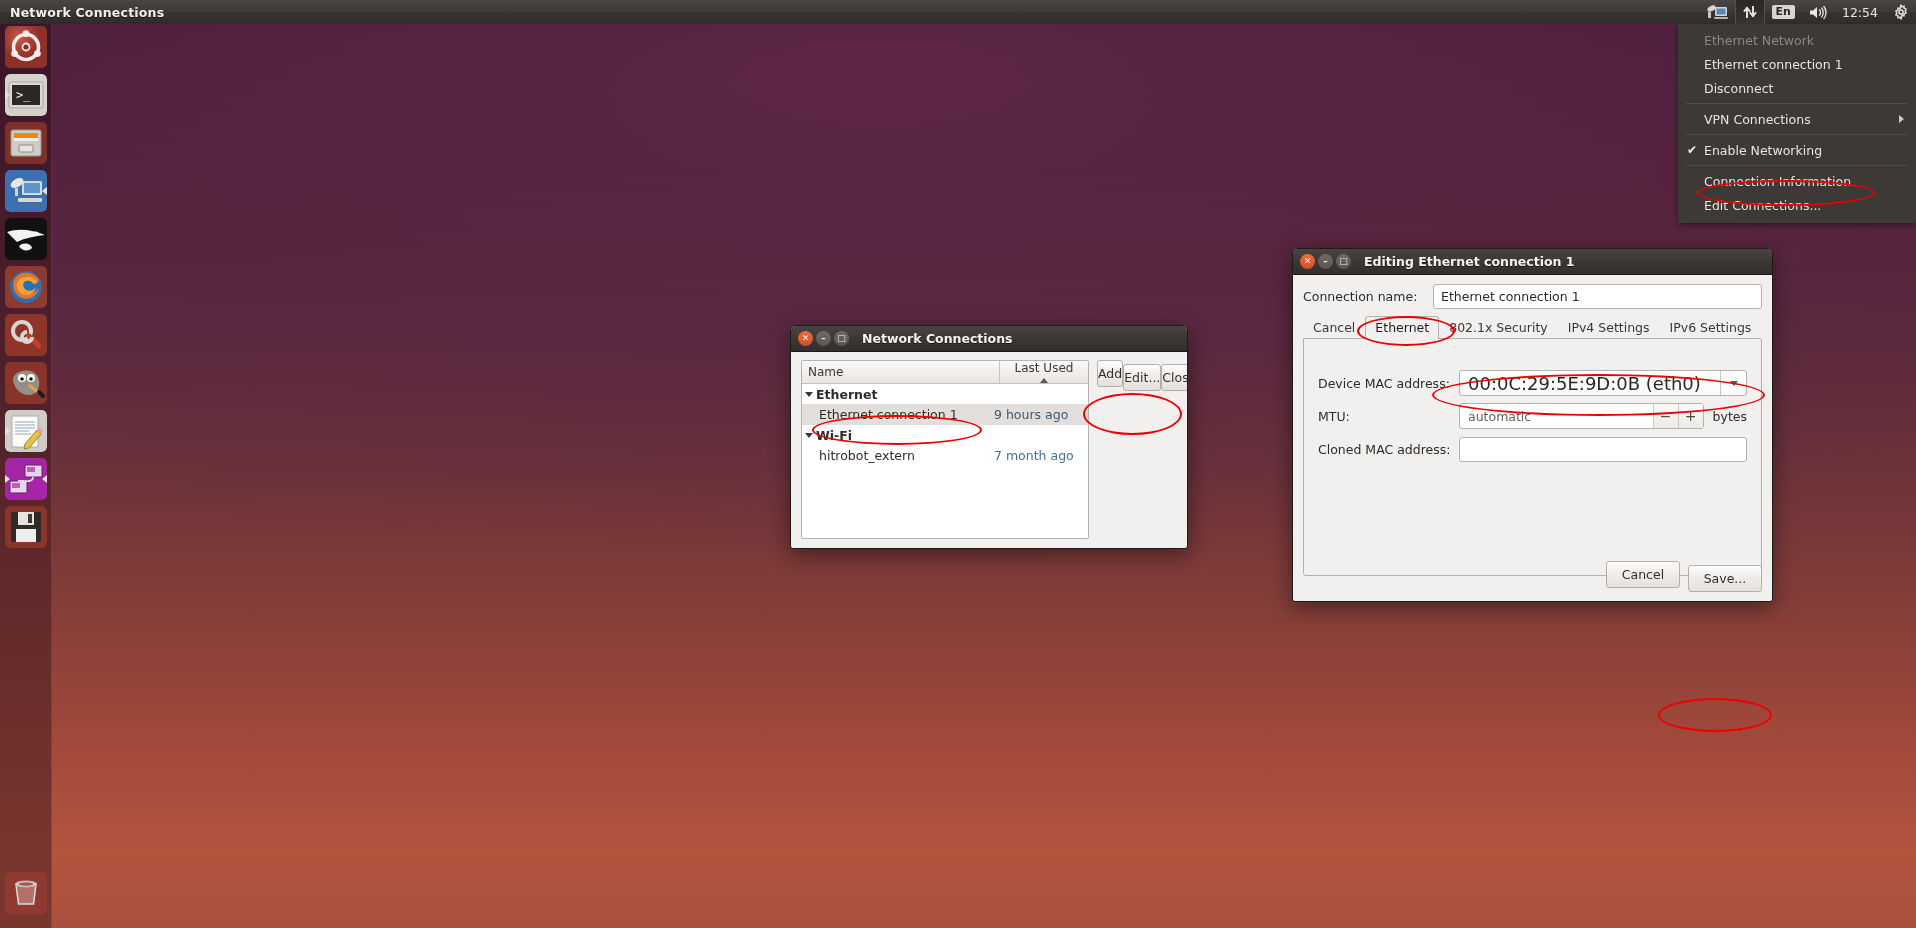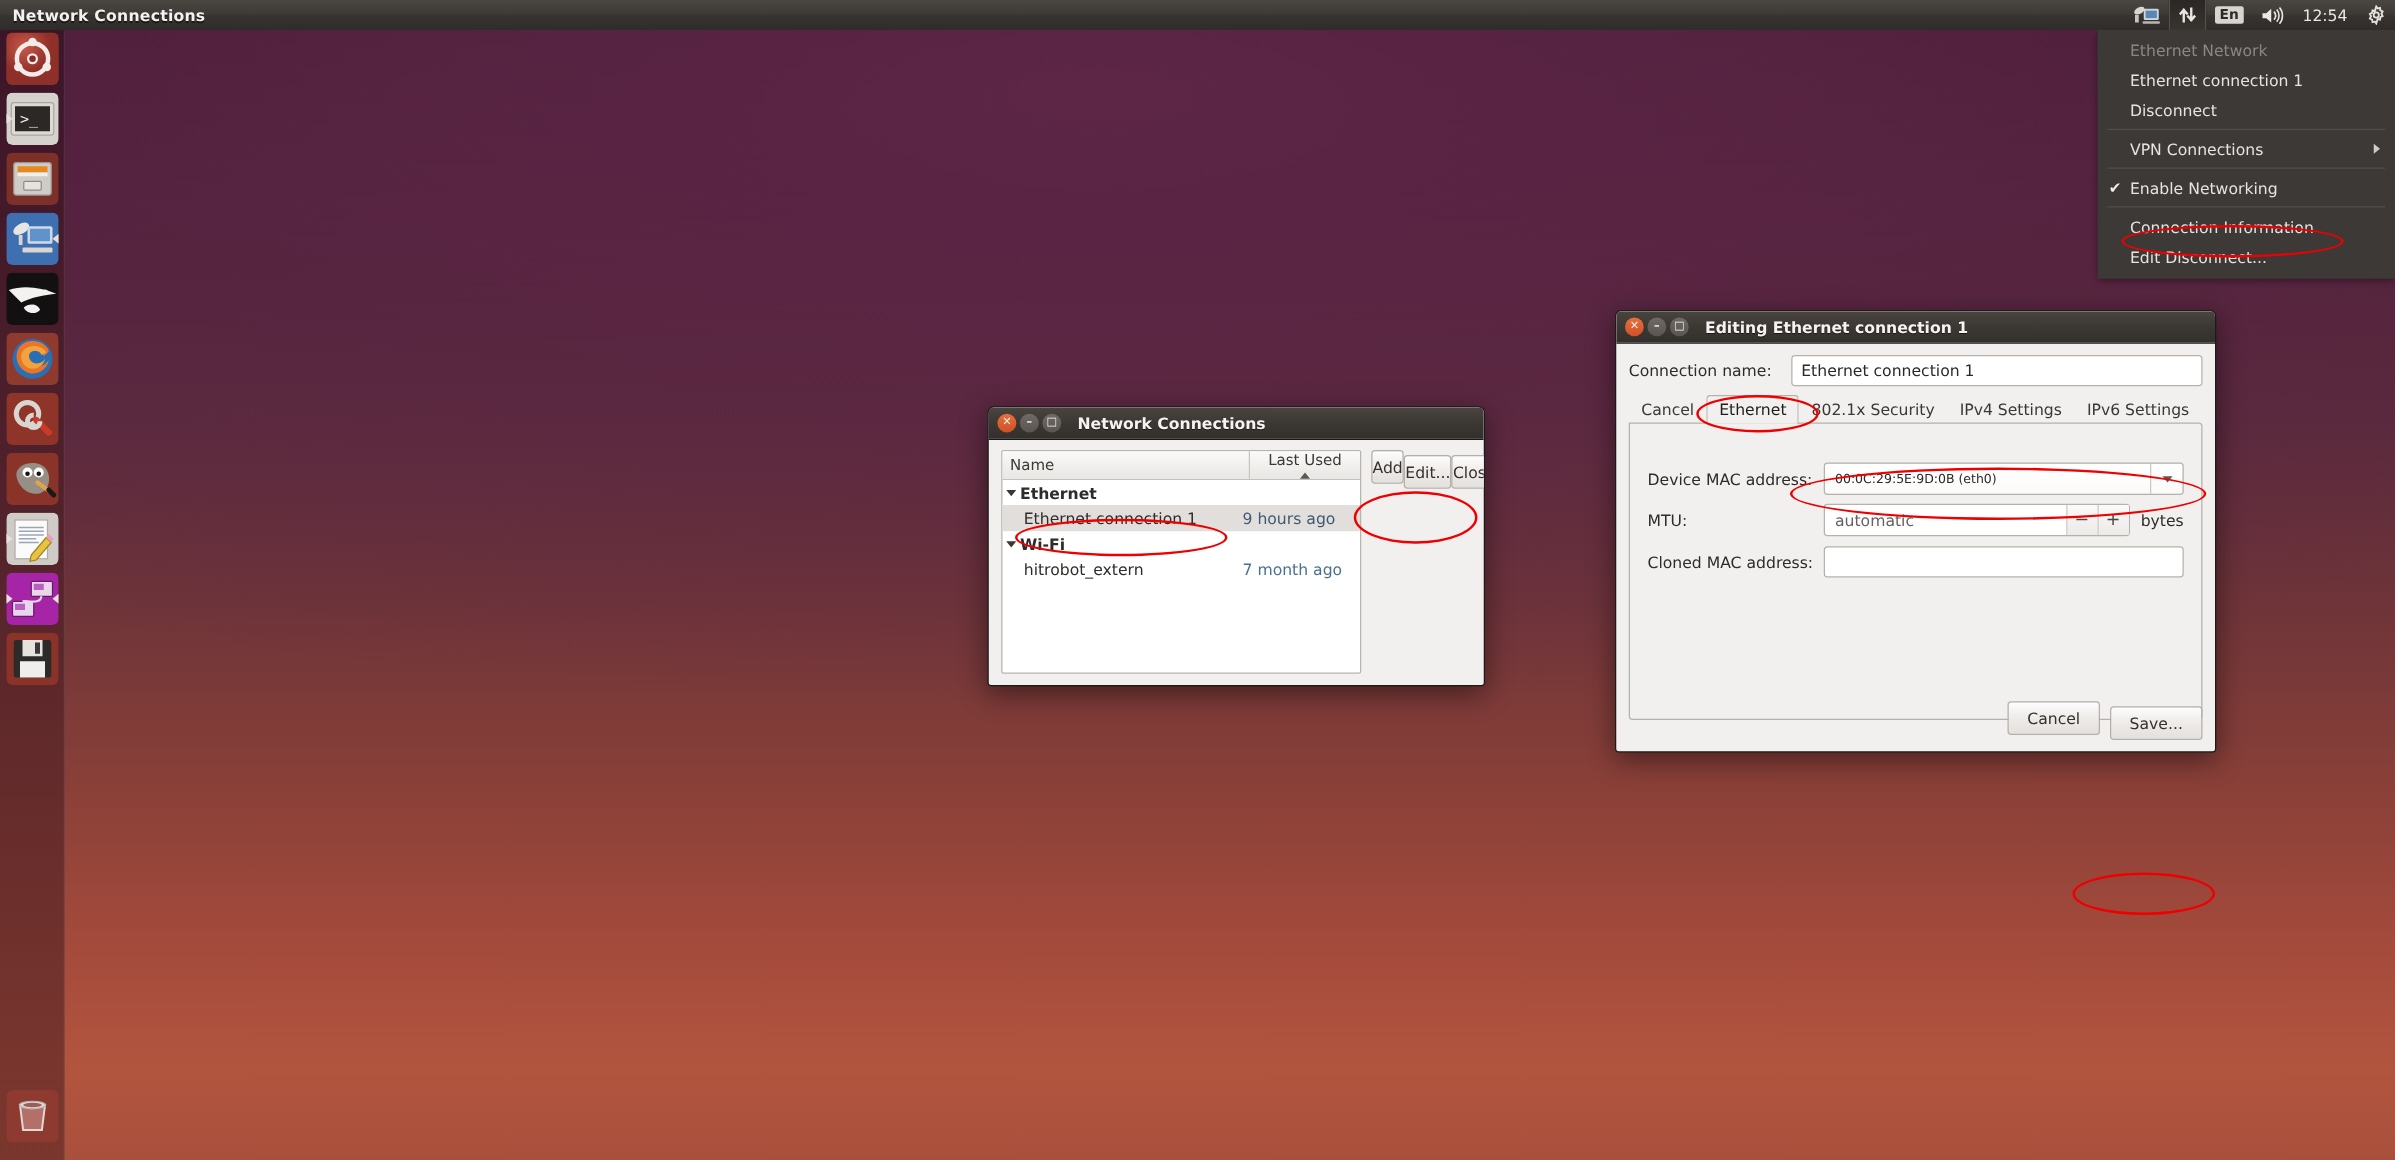--- a/index.html
+++ b/index.html
@@ -426,7 +426,7 @@
   </div>
   <div class="menu-sep"></div>
   <div class="menu-item">Connection Information</div>
-  <div class="menu-item">Edit Disconnect...</div>
+  <div class="menu-item">Edit Connections...</div>
 </div>
 
 <div class="win" id="nc-window">

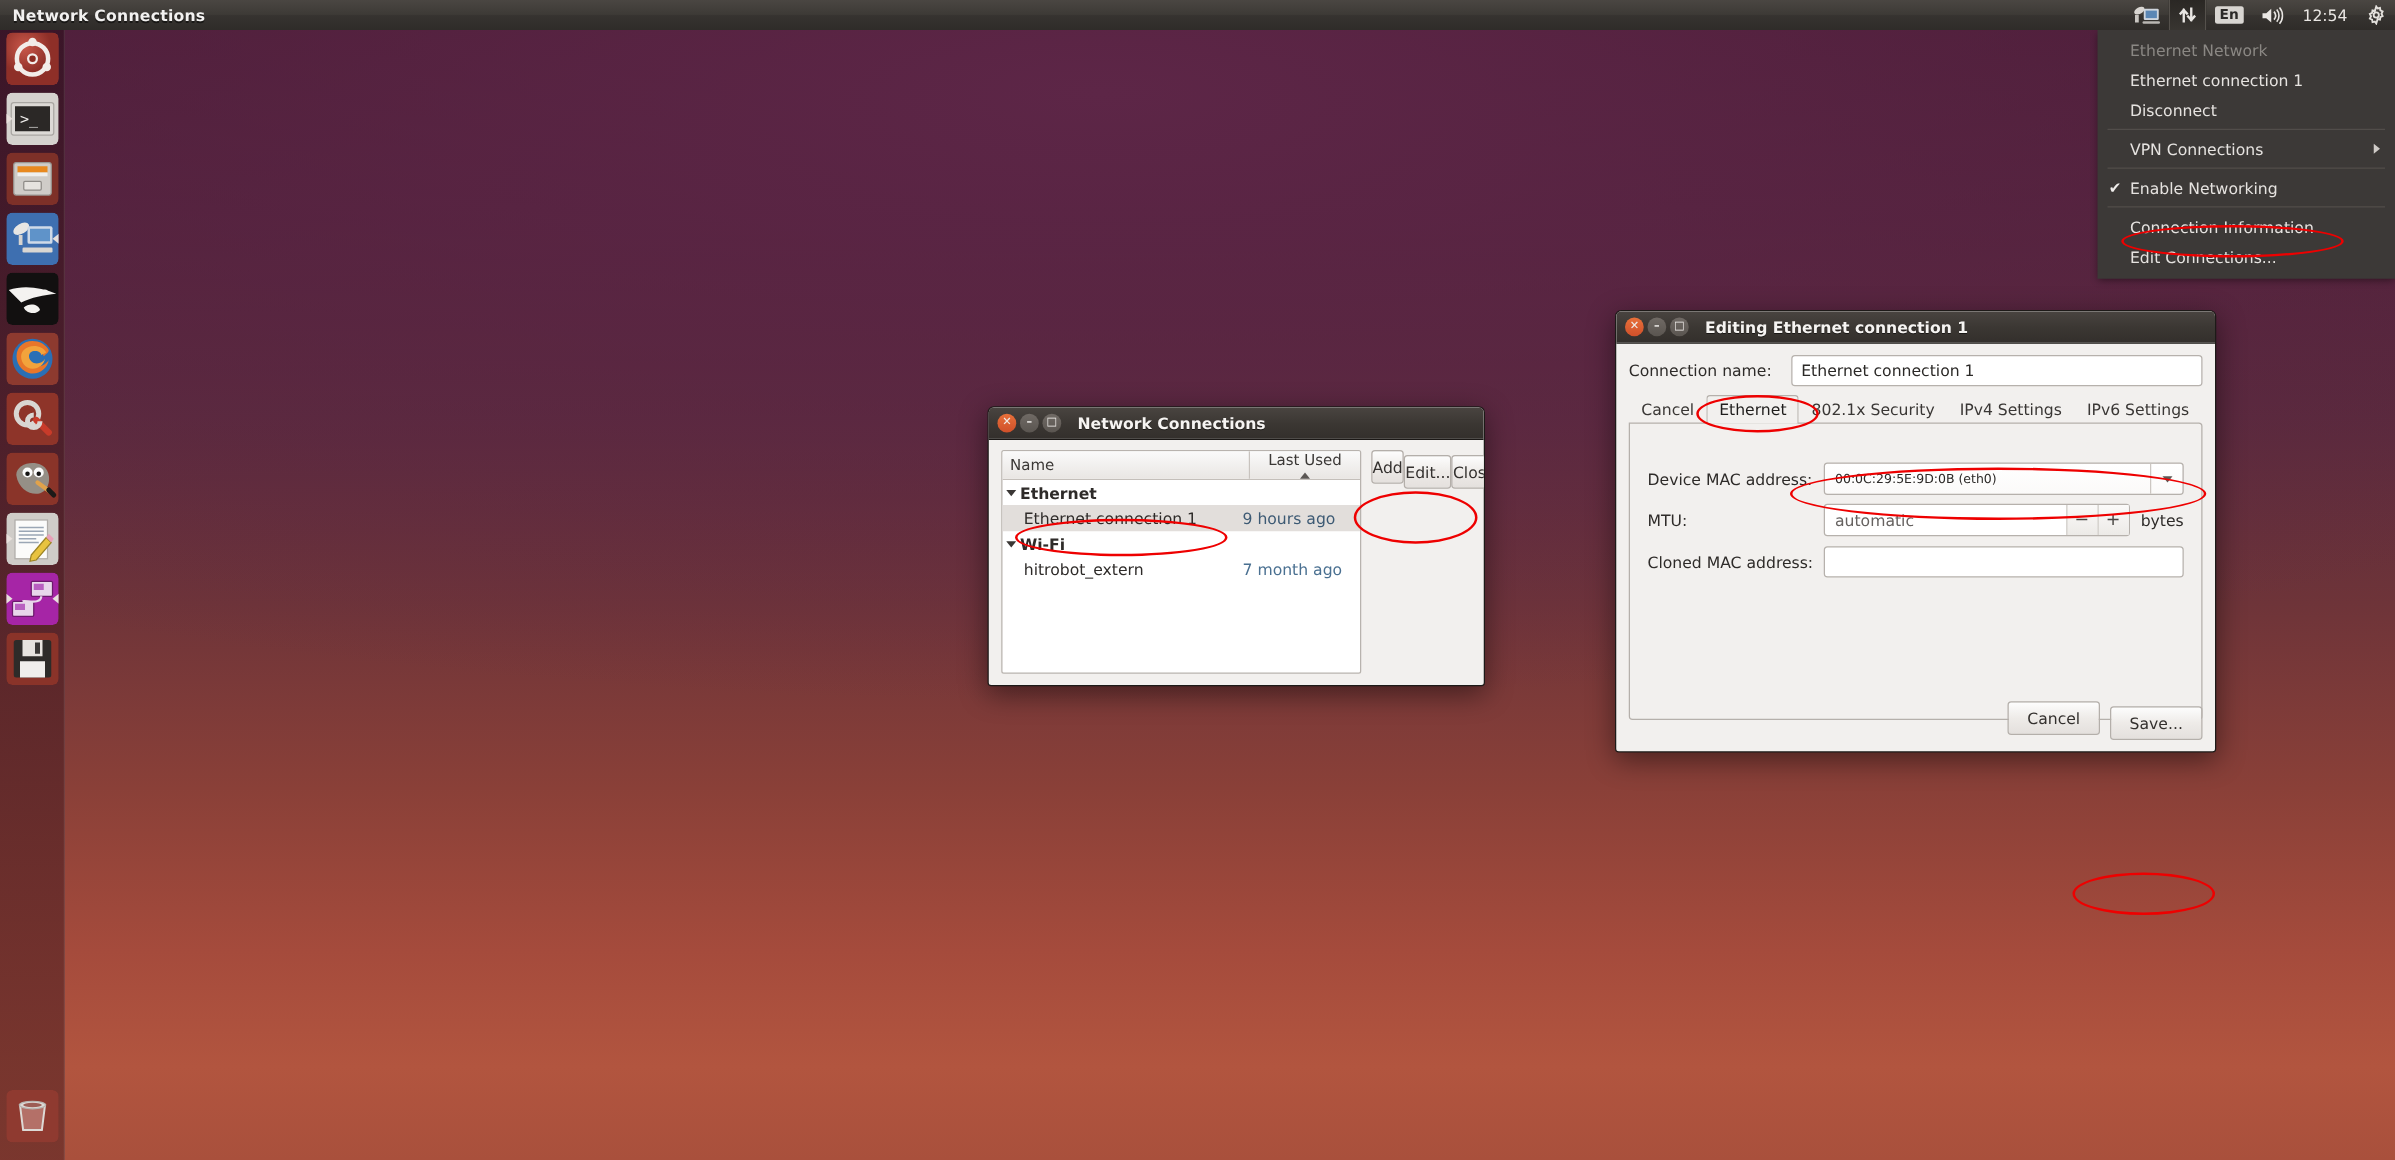--- a/index.html
+++ b/index.html
@@ -184,7 +184,7 @@
     flex: 1; height: 26px; background: linear-gradient(to bottom,#ffffff,#fbfaf9);
     border: 1px solid #b6b1ac; border-radius: 3px;
     display: flex; align-items: center; padding-left: 8px;
-    font-size: 10px; color: #2b2927;
+    font-size: 18px; color: #2b2927;
   }
   .combo-arrow {
     margin-left: auto; width: 26px; height: 100%;

